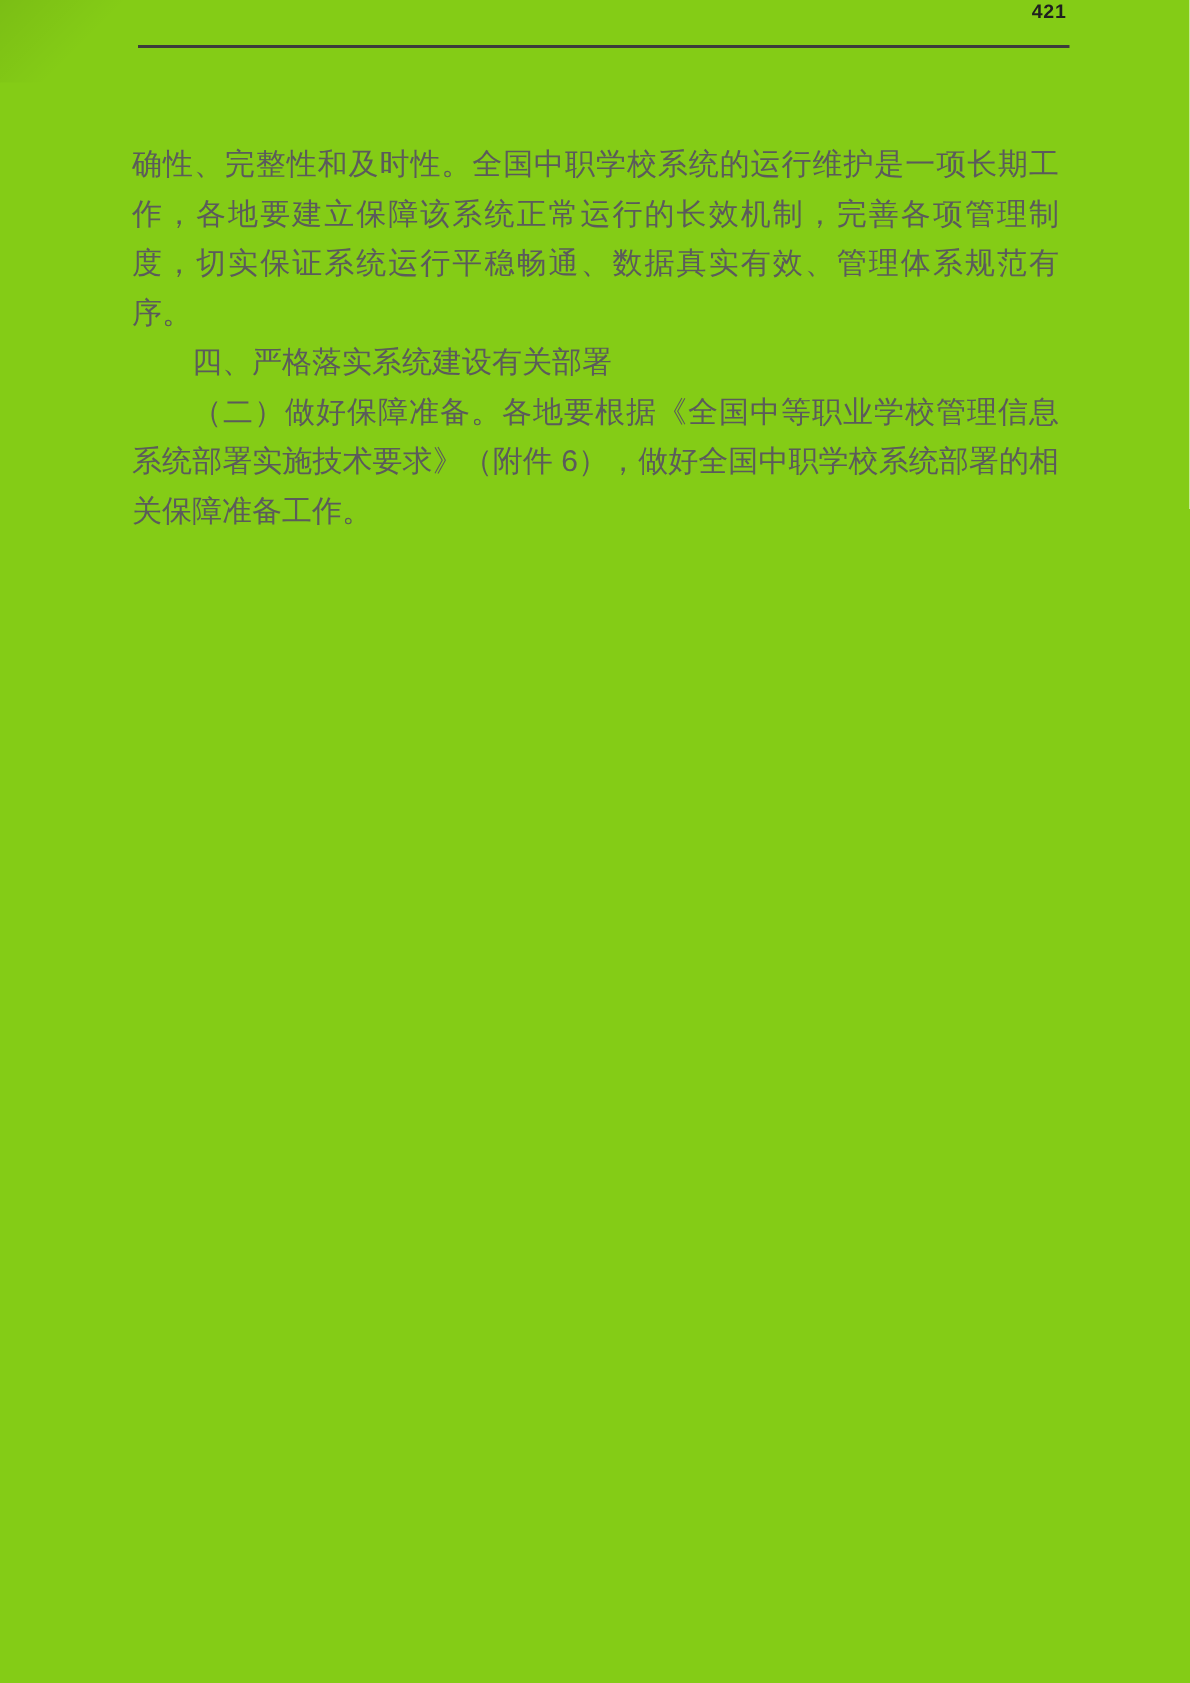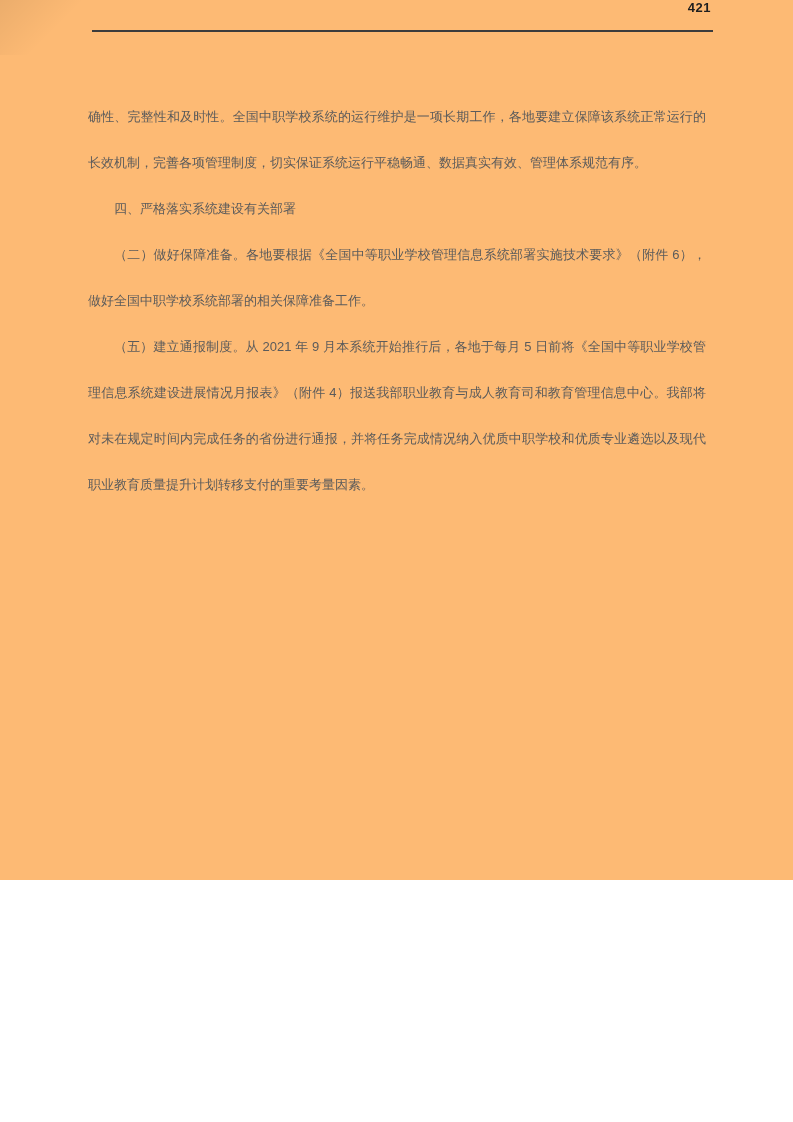--- a/index.html
+++ b/index.html
@@ -10,8 +10,8 @@
   .page {
     position: relative;
     width: 793px;
-    height: 880px;
-    background: #fdba74;
+    height: 1122px;
+    background: #84cc16;
     overflow: hidden;
     font-family: "Liberation Sans", sans-serif;
   }

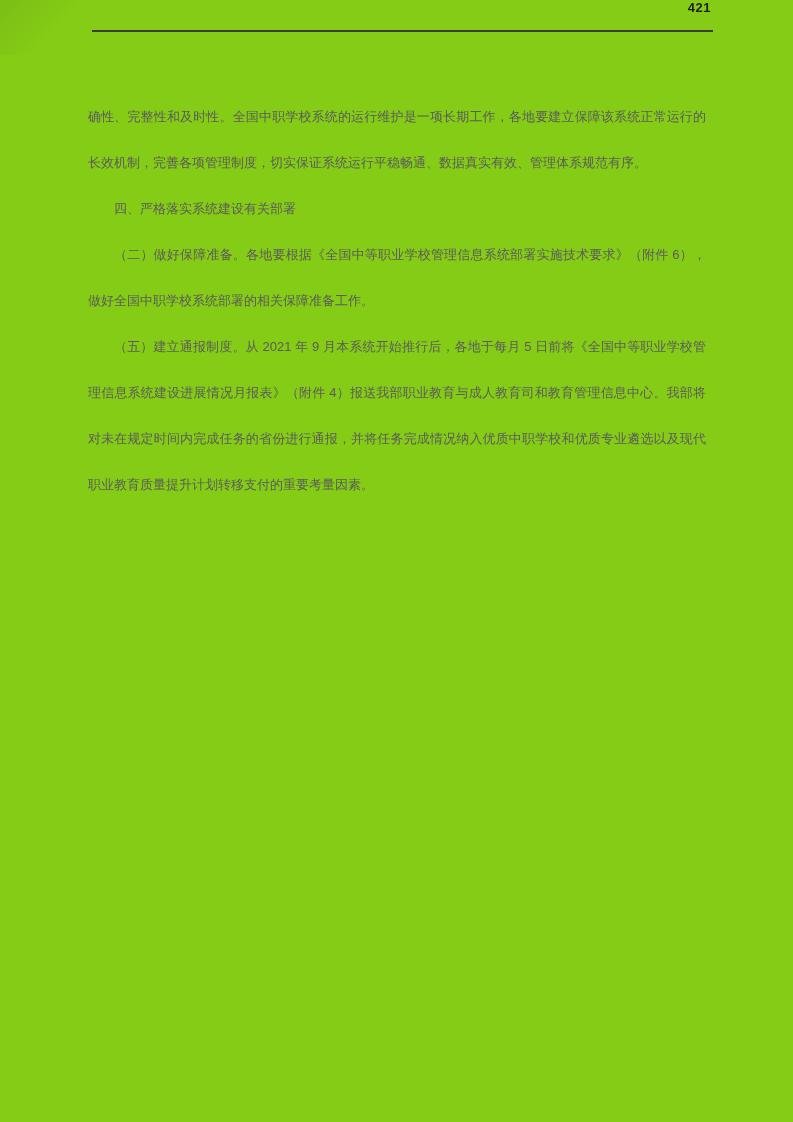--- a/index.html
+++ b/index.html
@@ -49,8 +49,8 @@
     top: 94px;
     width: 618px;
     color: var(--text, #5b5b5b);
-    font-size: 13px;
-    line-height: 46px;
+    font-size: 20px;
+    line-height: 33px;
     text-align: justify;
     text-justify: inter-character;
   }

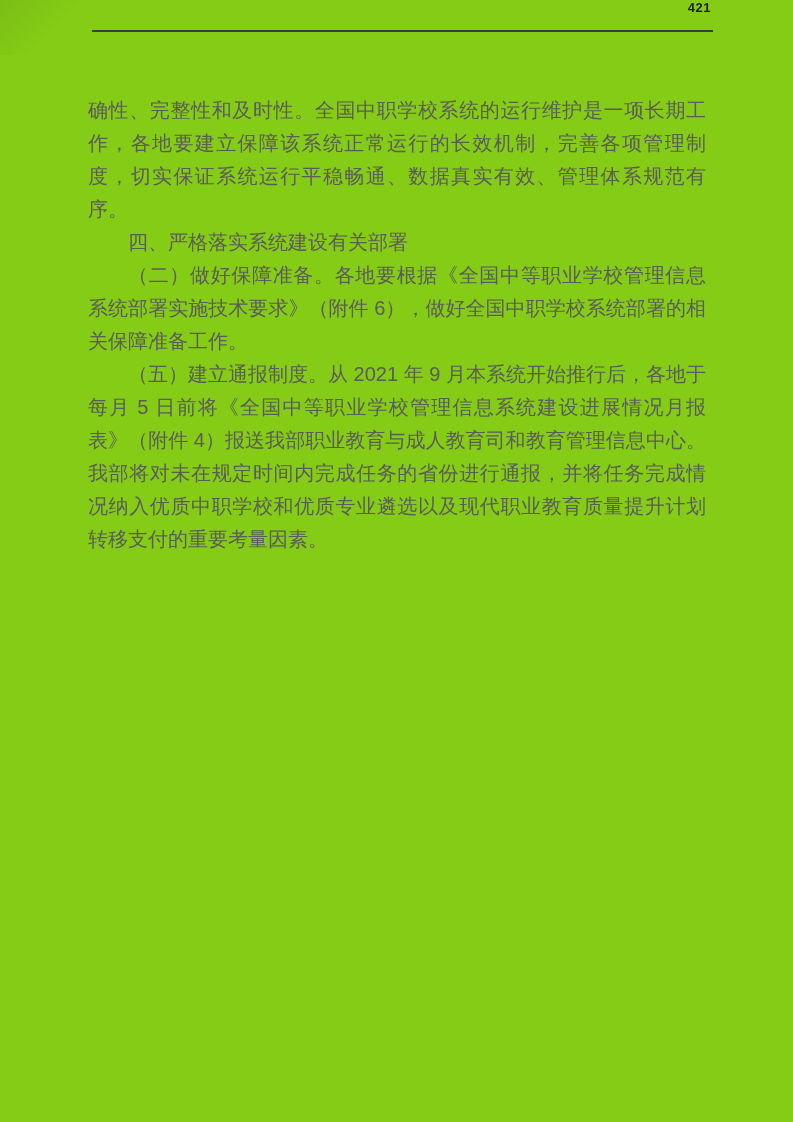--- a/index.html
+++ b/index.html
@@ -79,7 +79,6 @@
     <p class="cont">确性、完整性和及时性。全国中职学校系统的运行维护是一项长期工作，各地要建立保障该系统正常运行的长效机制，完善各项管理制度，切实保证系统运行平稳畅通、数据真实有效、管理体系规范有序。</p>
     <p class="heading">四、严格落实系统建设有关部署</p>
     <p class="body">（二）做好保障准备。各地要根据《全国中等职业学校管理信息系统部署实施技术要求》（附件 6），做好全国中职学校系统部署的相关保障准备工作。</p>
-    <p class="body">（五）建立通报制度。从 2021 年 9 月本系统开始推行后，各地于每月 5 日前将《全国中等职业学校管理信息系统建设进展情况月报表》（附件 4）报送我部职业教育与成人教育司和教育管理信息中心。我部将对未在规定时间内完成任务的省份进行通报，并将任务完成情况纳入优质中职学校和优质专业遴选以及现代职业教育质量提升计划转移支付的重要考量因素。</p>
   </div>
 
 </div>

